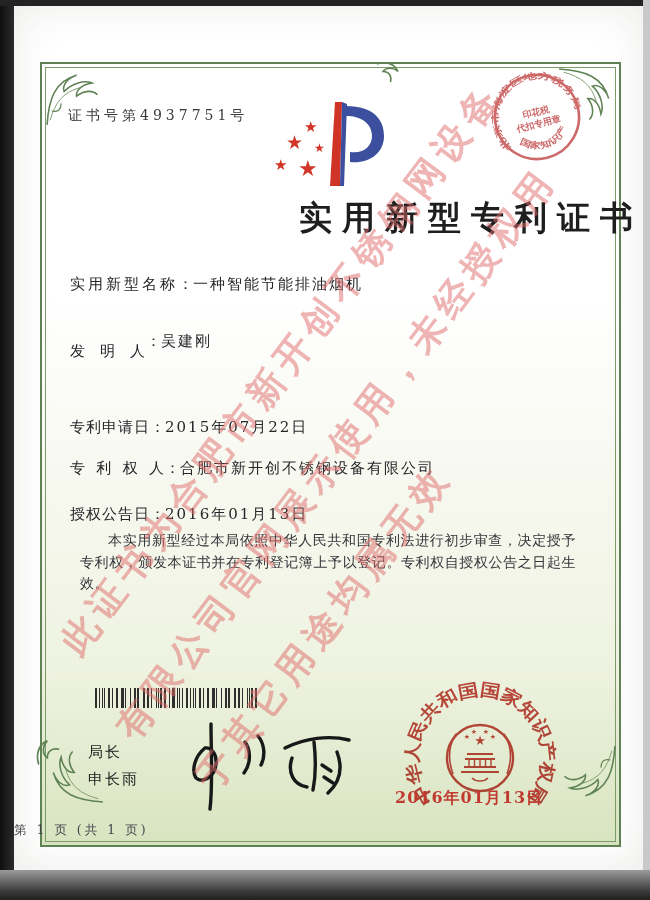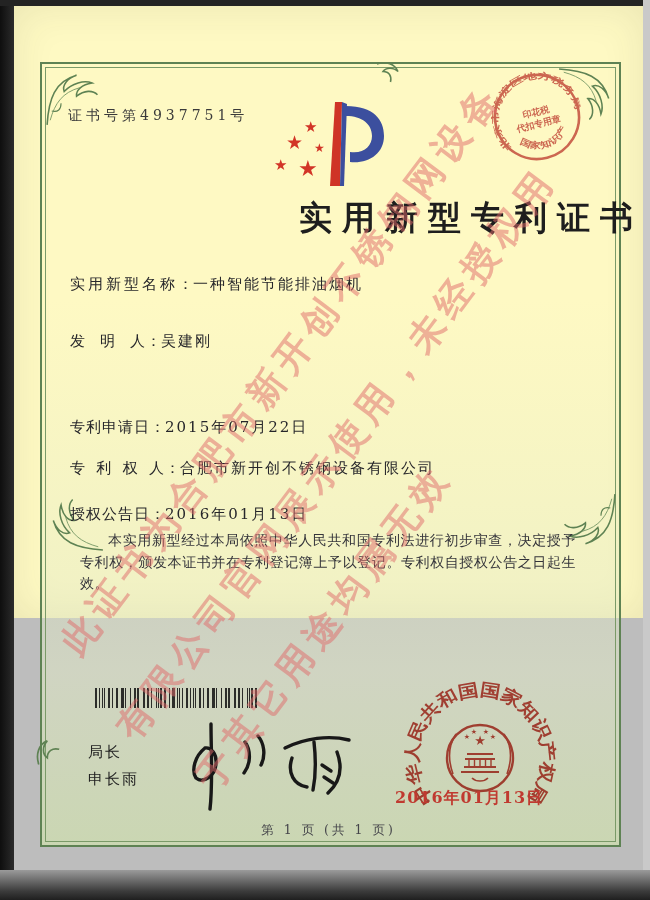--- a/index.html
+++ b/index.html
@@ -9,7 +9,7 @@
   .edge-top{position:absolute;left:0;top:0;right:0;height:6px;background:#232323;}
   .edge-right{position:absolute;right:0;top:0;bottom:0;width:7px;background:#c9c9c9;}
   .edge-bottom{position:absolute;left:0;right:0;bottom:0;height:30px;background:linear-gradient(180deg,#9b9b9b,#3c3c3c 70%,#1f1f1f);}
-  .paper{position:absolute;left:14px;top:6px;width:629px;height:612px;background:#fef9c3;
+  .paper{position:absolute;left:14px;top:6px;width:629px;height:864px;background:#ffffff;
          box-shadow:inset 0 0 40px rgba(60,60,40,.10);}
   
   .frame{position:absolute;left:26px;top:56px;width:577px;height:781px;border:2px solid #5e8253;

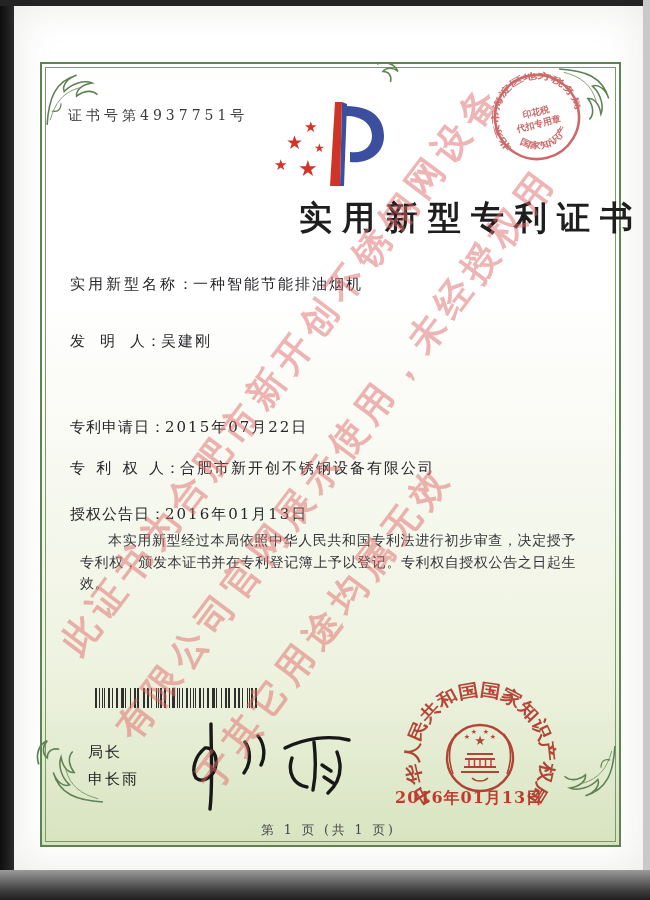--- a/index.html
+++ b/index.html
@@ -30,7 +30,7 @@
   
   .field{position:absolute;left:56px;font-size:15px;color:#26262a;white-space:nowrap;}
   .f-label{display:inline-block;vertical-align:top;letter-spacing:1px;}
-  .f-label.w76{width:76px;text-align:justify;text-align-last:justify;}
+  .f-label.w76{width:76px;text-align:justify;text-align-last:justify;margin-top:10px;}
   .f-label.w95{width:95px;text-align:justify;text-align-last:justify;}
   .f-label.wide{letter-spacing:3px;}
   .f-colon{display:inline-block;}

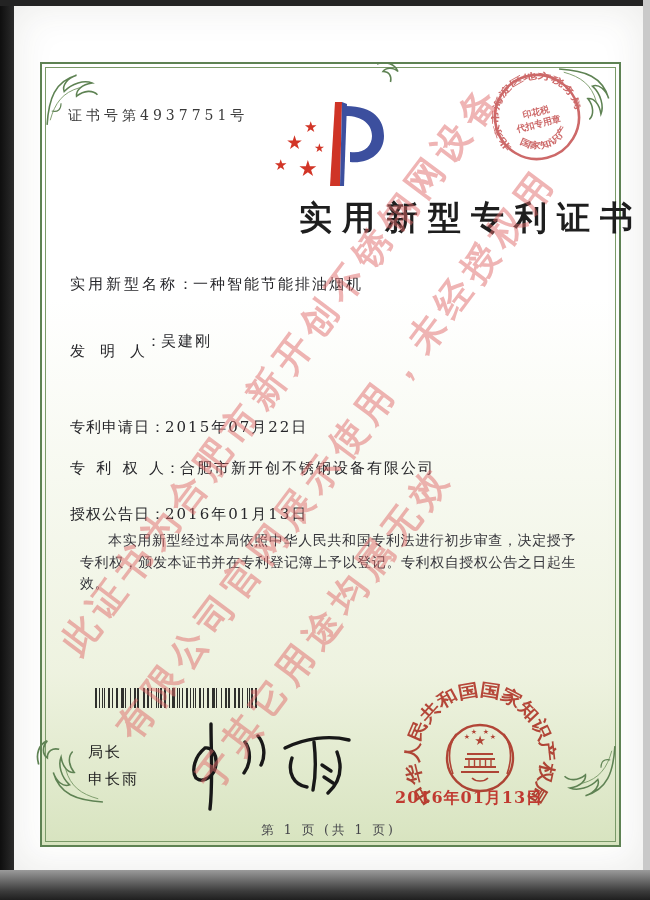--- a/index.html
+++ b/index.html
@@ -49,7 +49,7 @@
   .seal{position:absolute;left:376px;top:662px;width:180px;height:180px;mix-blend-mode:multiply;opacity:.92;}
   .seal-date{position:absolute;left:381px;top:782px;width:160px;font-size:16px;color:#c03a30;
              letter-spacing:1px;font-weight:600;}
-  .footer{position:absolute;left:0;top:816px;width:100%;text-align:center;font-size:12.5px;
+  .footer{position:absolute;left:0;top:816px;width:100%;font-size:12.5px;
           letter-spacing:3px;color:#45454a;}
   
   .stamp{position:absolute;left:478px;top:66px;width:90px;height:90px;transform:rotate(-14deg);

